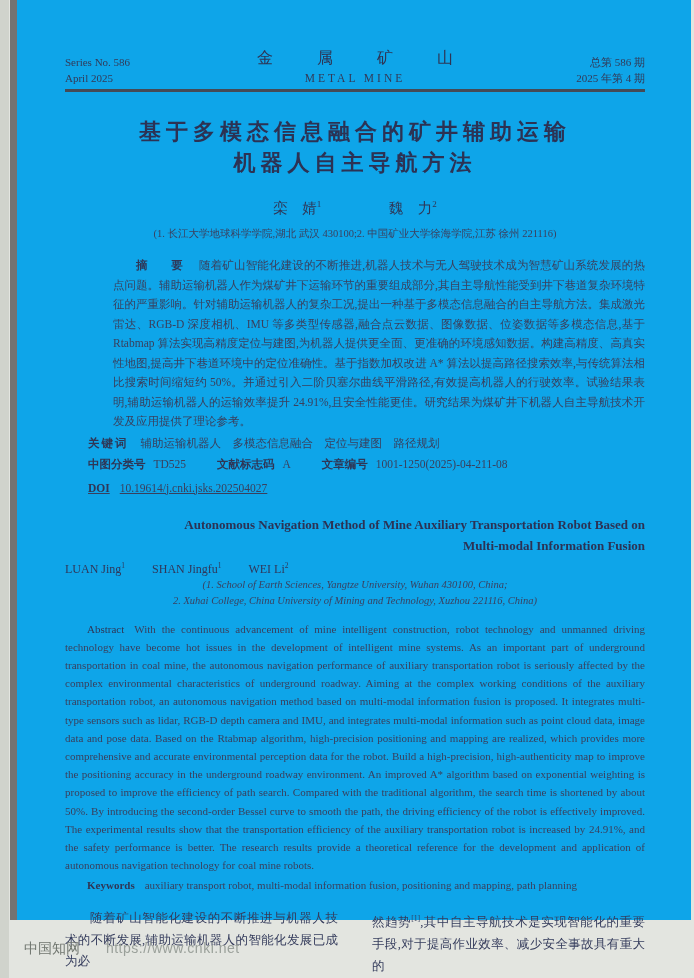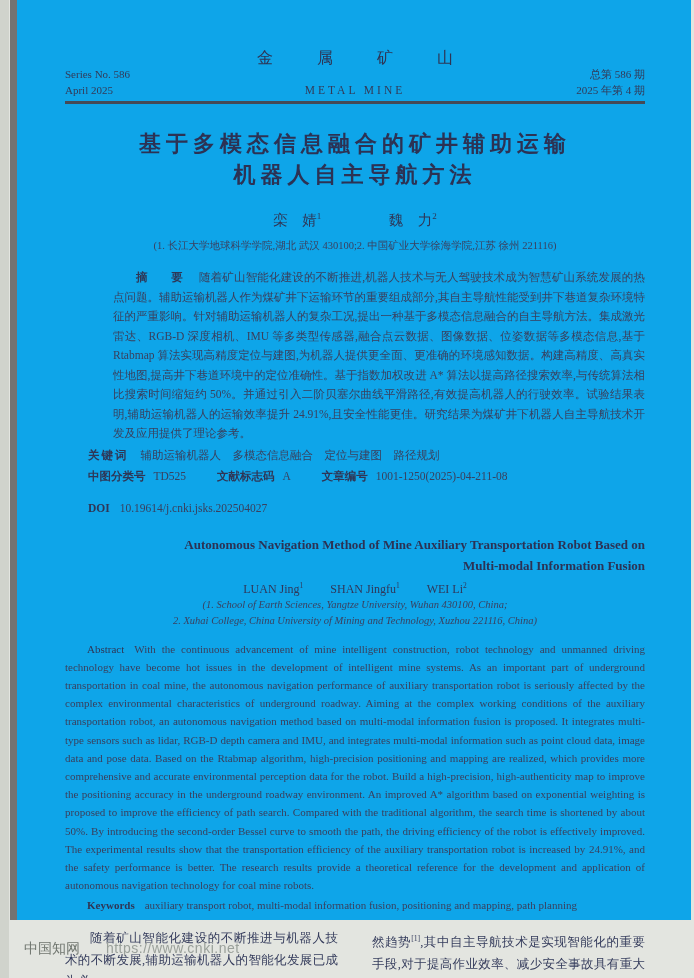--- a/index.html
+++ b/index.html
@@ -28,7 +28,7 @@
   .jh-right { text-align:right; }
   .jh-center { text-align:center; }
   .journal-cn { font-size:16px; letter-spacing:14px; padding-left:14px; color:#2e3454; }
-  .journal-en { font-size:11.5px; letter-spacing:3px; margin-top:16px; }
+  .journal-en { font-size:11.5px; letter-spacing:3px; margin-top:4px; }
   .jrule { border-bottom:3px solid #454a56; margin-top:3px; }
 
   

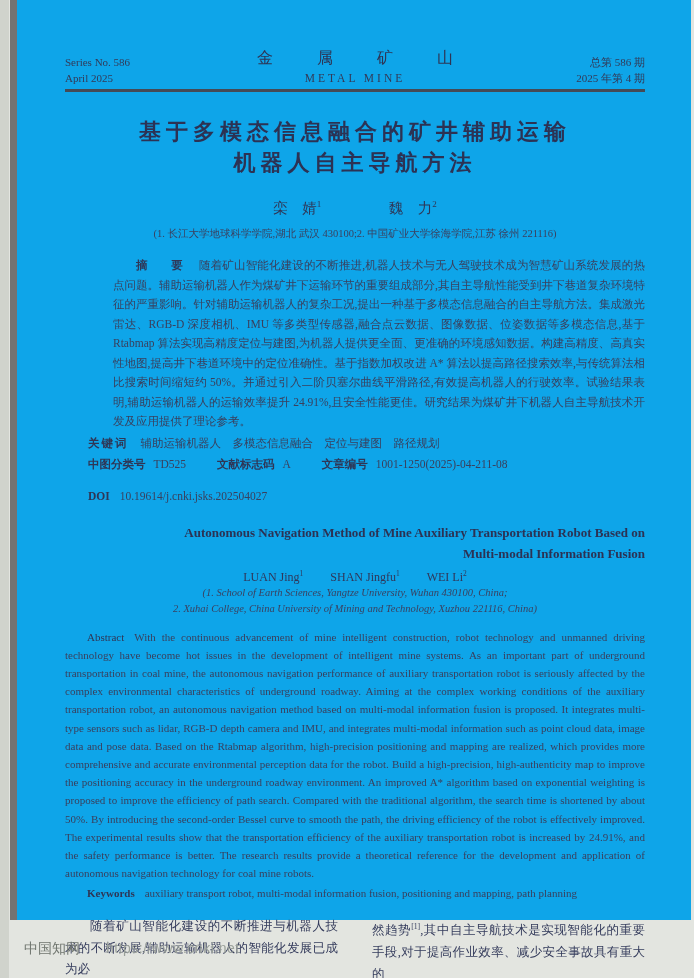--- a/index.html
+++ b/index.html
@@ -50,7 +50,7 @@
   .clc-line { margin-top:1px; font-size:11.5px; line-height:20px; text-indent:2em; }
   .clc-line .lbl { font-weight:700; margin-right:8px; color:#2f3656; }
   .clc-line .grp { margin-right:28px; }
-  .doi-line { margin-top:12px; font-size:11.5px; line-height:20px; text-indent:2em; }
+  .doi-line { margin-top:4px; font-size:11.5px; line-height:20px; text-indent:2em;text-decoration:underline; }
   .doi-line .lbl { font-weight:700; margin-right:10px; color:#2f3656; }
 
   

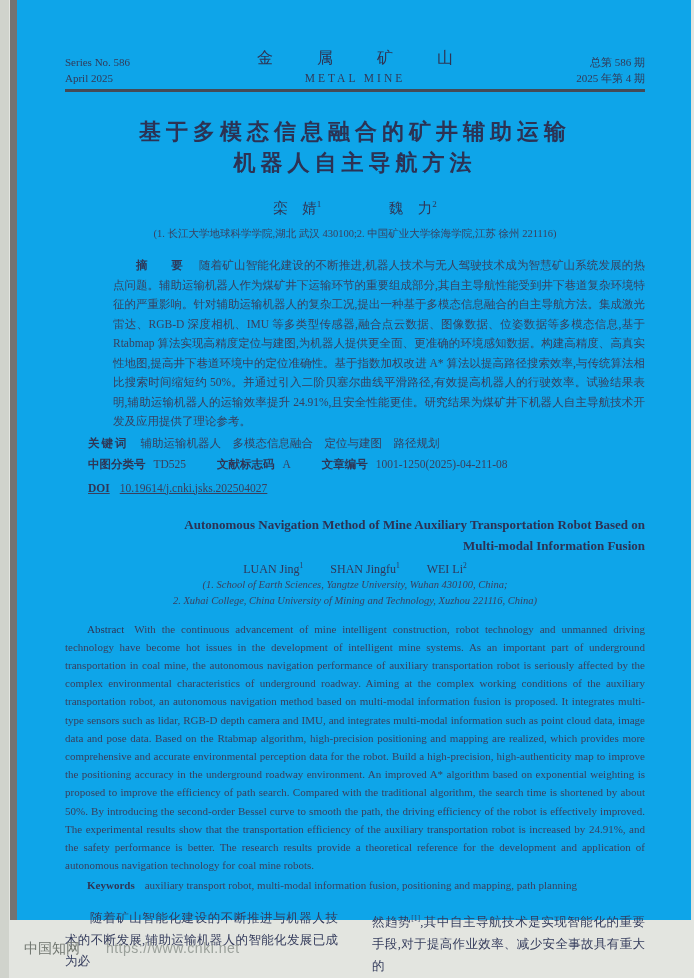--- a/index.html
+++ b/index.html
@@ -56,7 +56,7 @@
   
   .title-en { margin-top:16px; text-align:right; font-weight:700; font-size:13px;
     line-height:21px; color:#2c3254; }
-  .authors-en { margin-top:5px; text-align:center; font-size:12px; color:#30375a; }
+  .authors-en { margin-top:5px; text-align:left; font-size:12px; color:#30375a; }
   .authors-en .au + .au { margin-left:24px; }
   .affil-en { margin-top:0; text-align:center; font-style:italic; font-size:10.5px;
     line-height:16.5px; color:#3a4160; }

